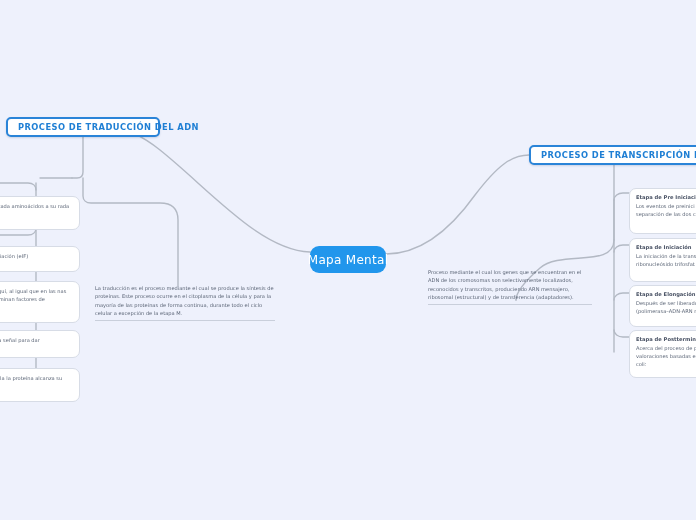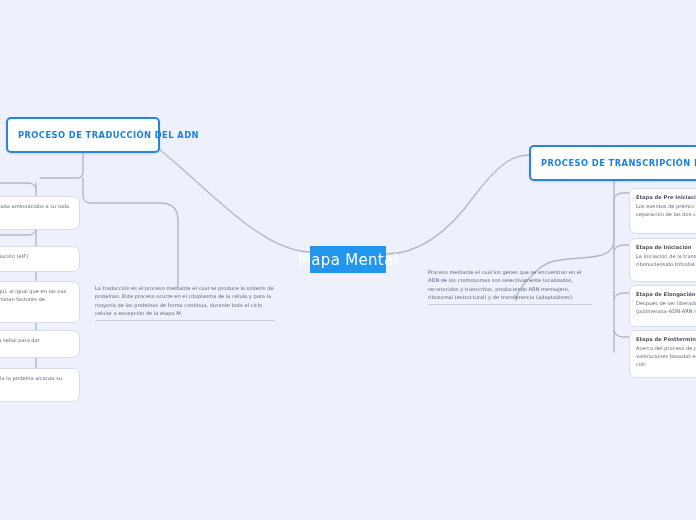--- a/index.html
+++ b/index.html
@@ -58,7 +58,7 @@
     display: flex;
     align-items: center;
     padding: 0 10px;
-    height: 36px;
+    height: 20px;
     box-sizing: border-box;
     color: #1f7fd4;
     font-size: 8.3px;

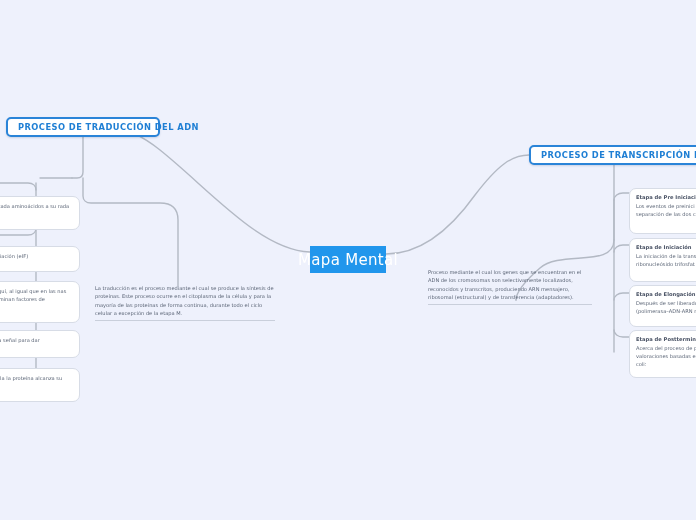--- a/index.html
+++ b/index.html
@@ -38,12 +38,12 @@
     width: 76px;
     height: 27px;
     background: #2196ec;
-    border-radius: 0;
+    border-radius: 9px;
     display: flex;
     align-items: center;
     justify-content: center;
     color: #ffffff;
-    font-size: 15px;
+    font-size: 12px;
     letter-spacing: .3px;
     white-space: nowrap;
   }

